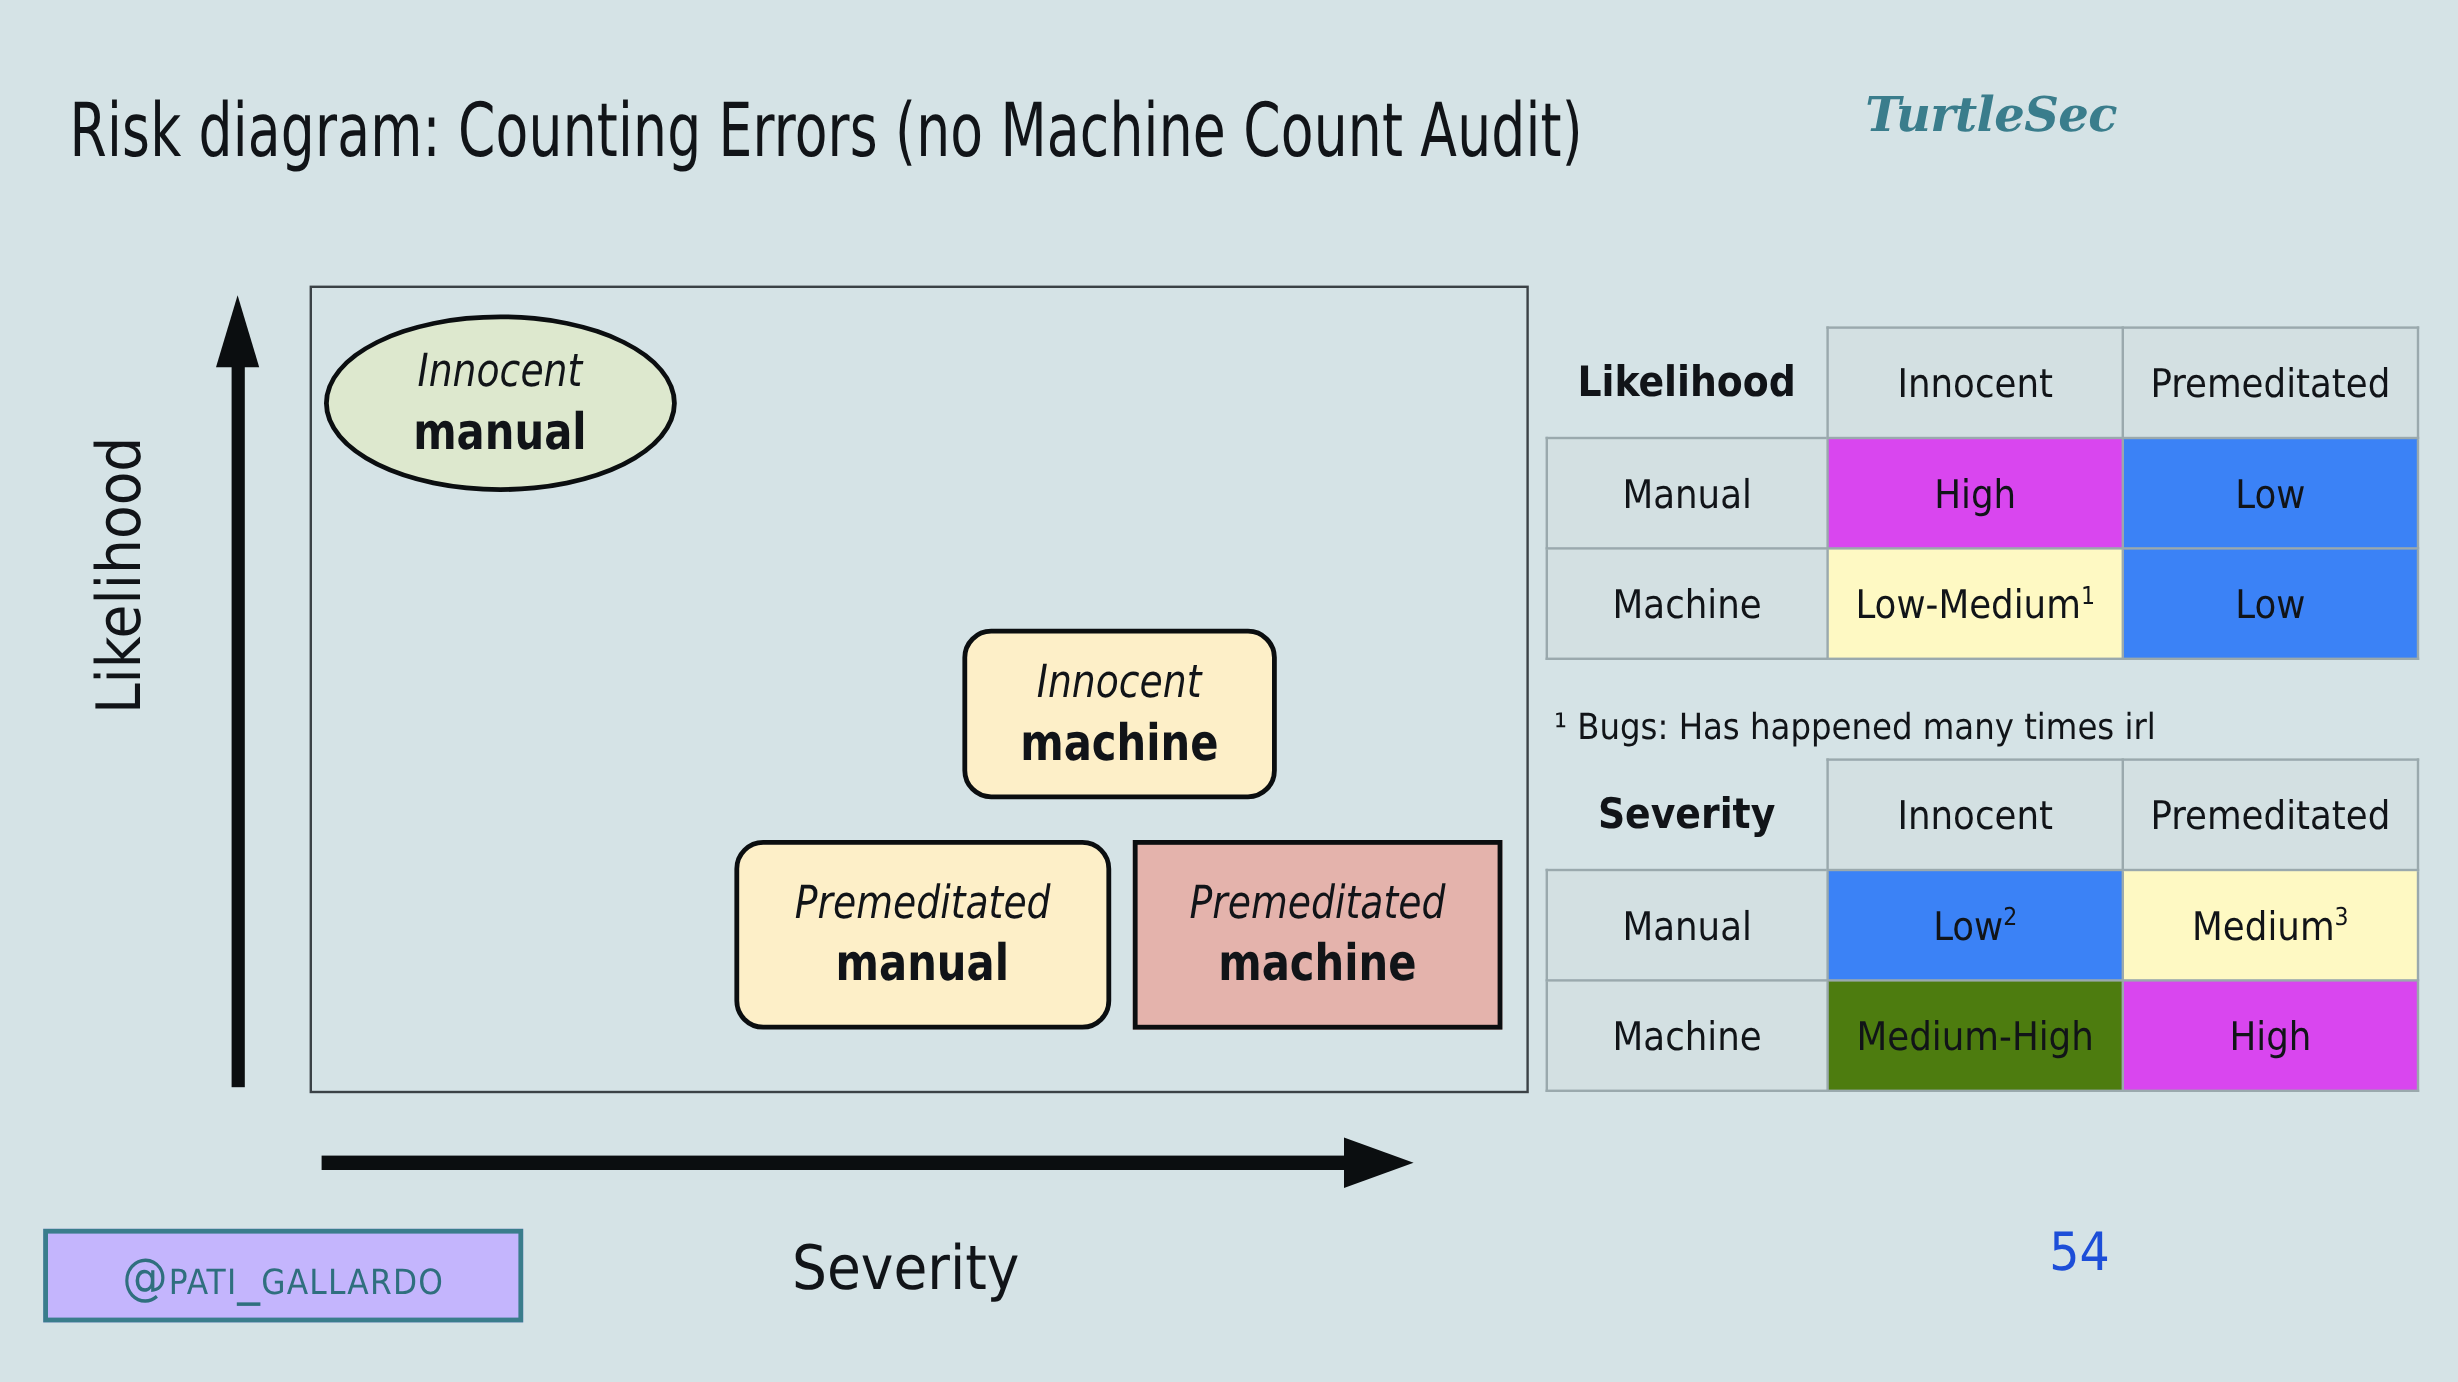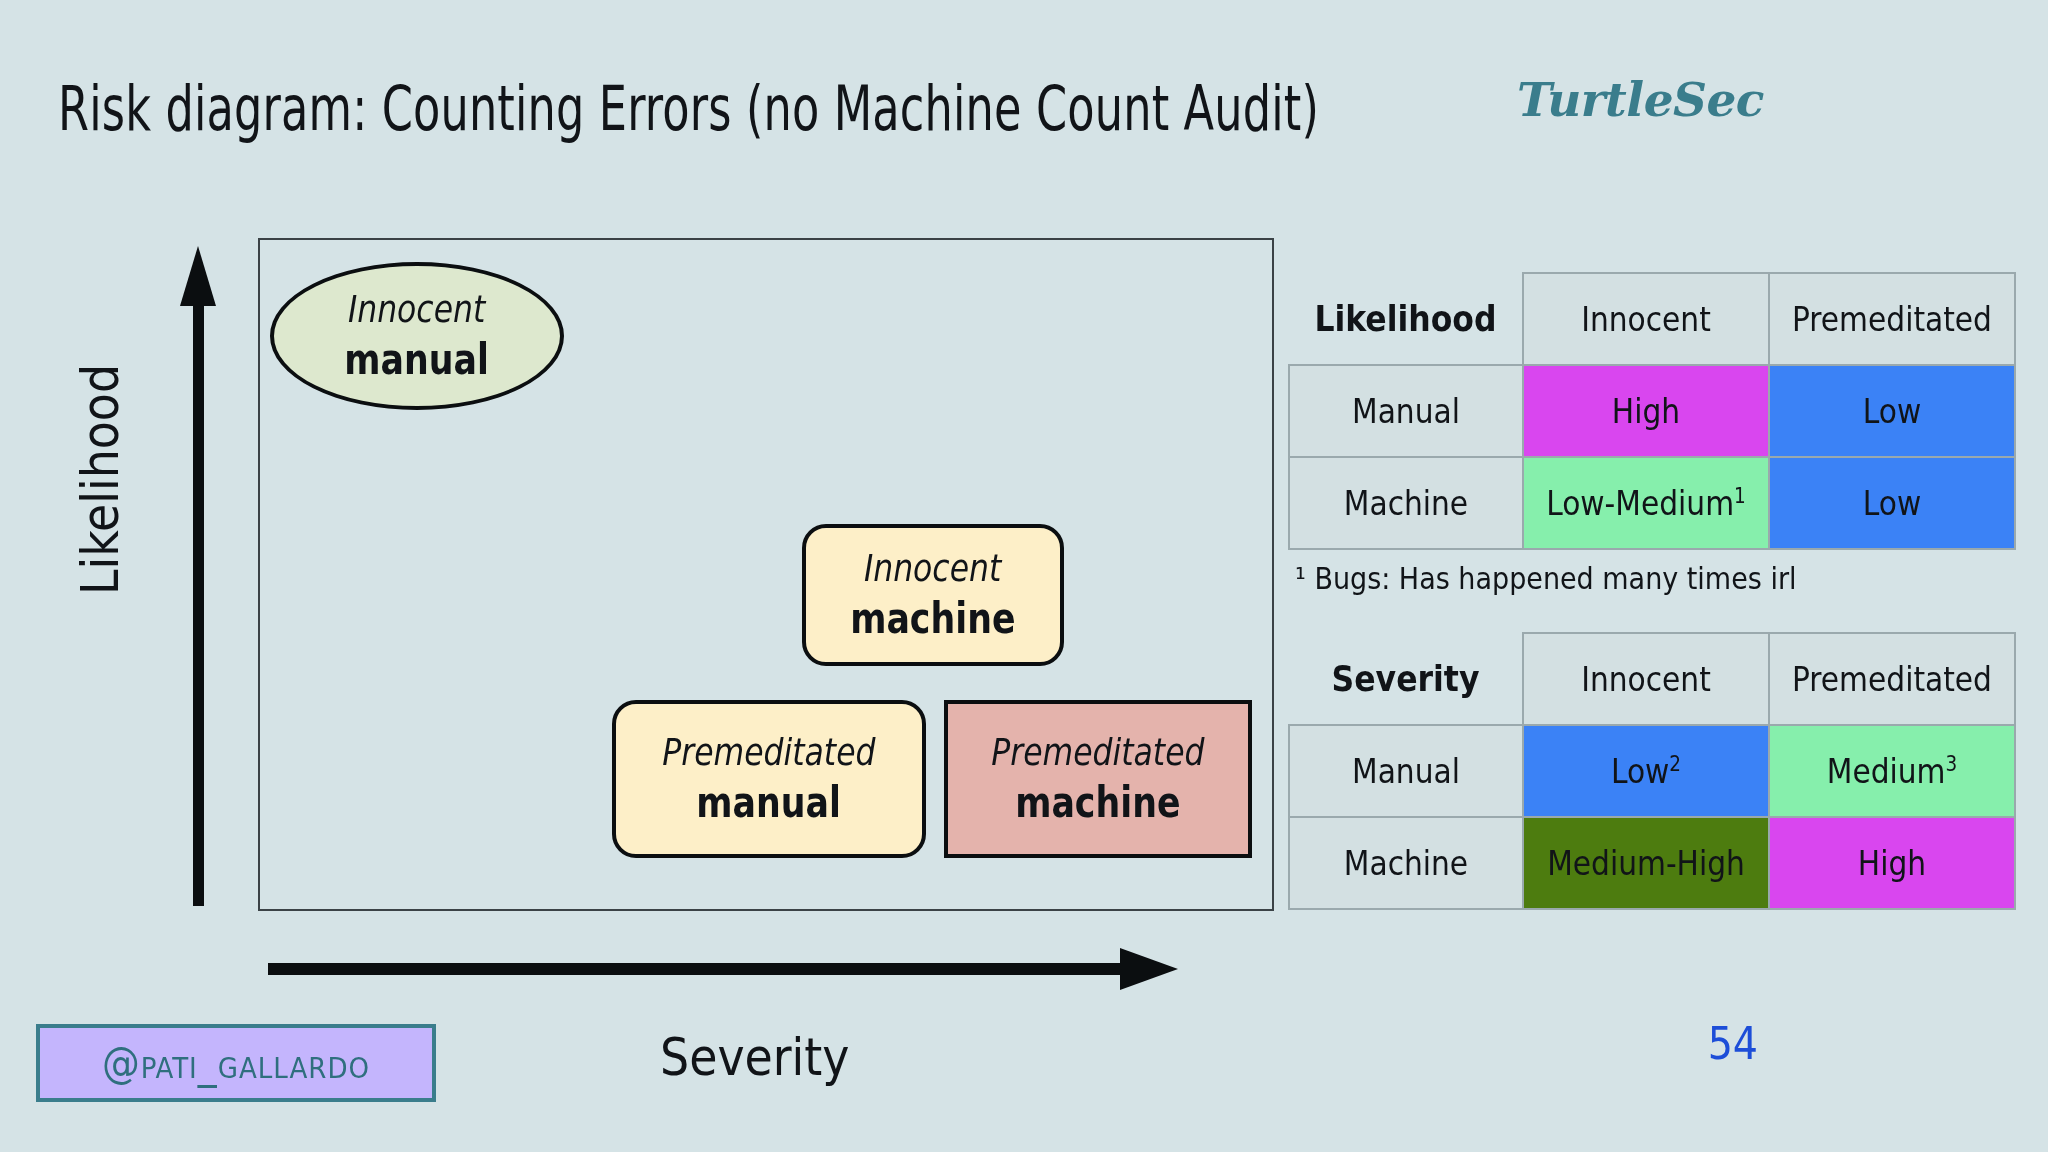--- a/index.html
+++ b/index.html
@@ -25,7 +25,7 @@
     position: absolute; right: 52px; top: 72px;
     font-family: "DejaVu Serif", serif;
     font-style: italic; font-weight: bold;
-    font-size: 47px; color: #3a7d8c; letter-spacing: -0.5px;
+    font-size: 40px; color: #3a7d8c; letter-spacing: -0.5px;
     white-space: nowrap;
   }
 

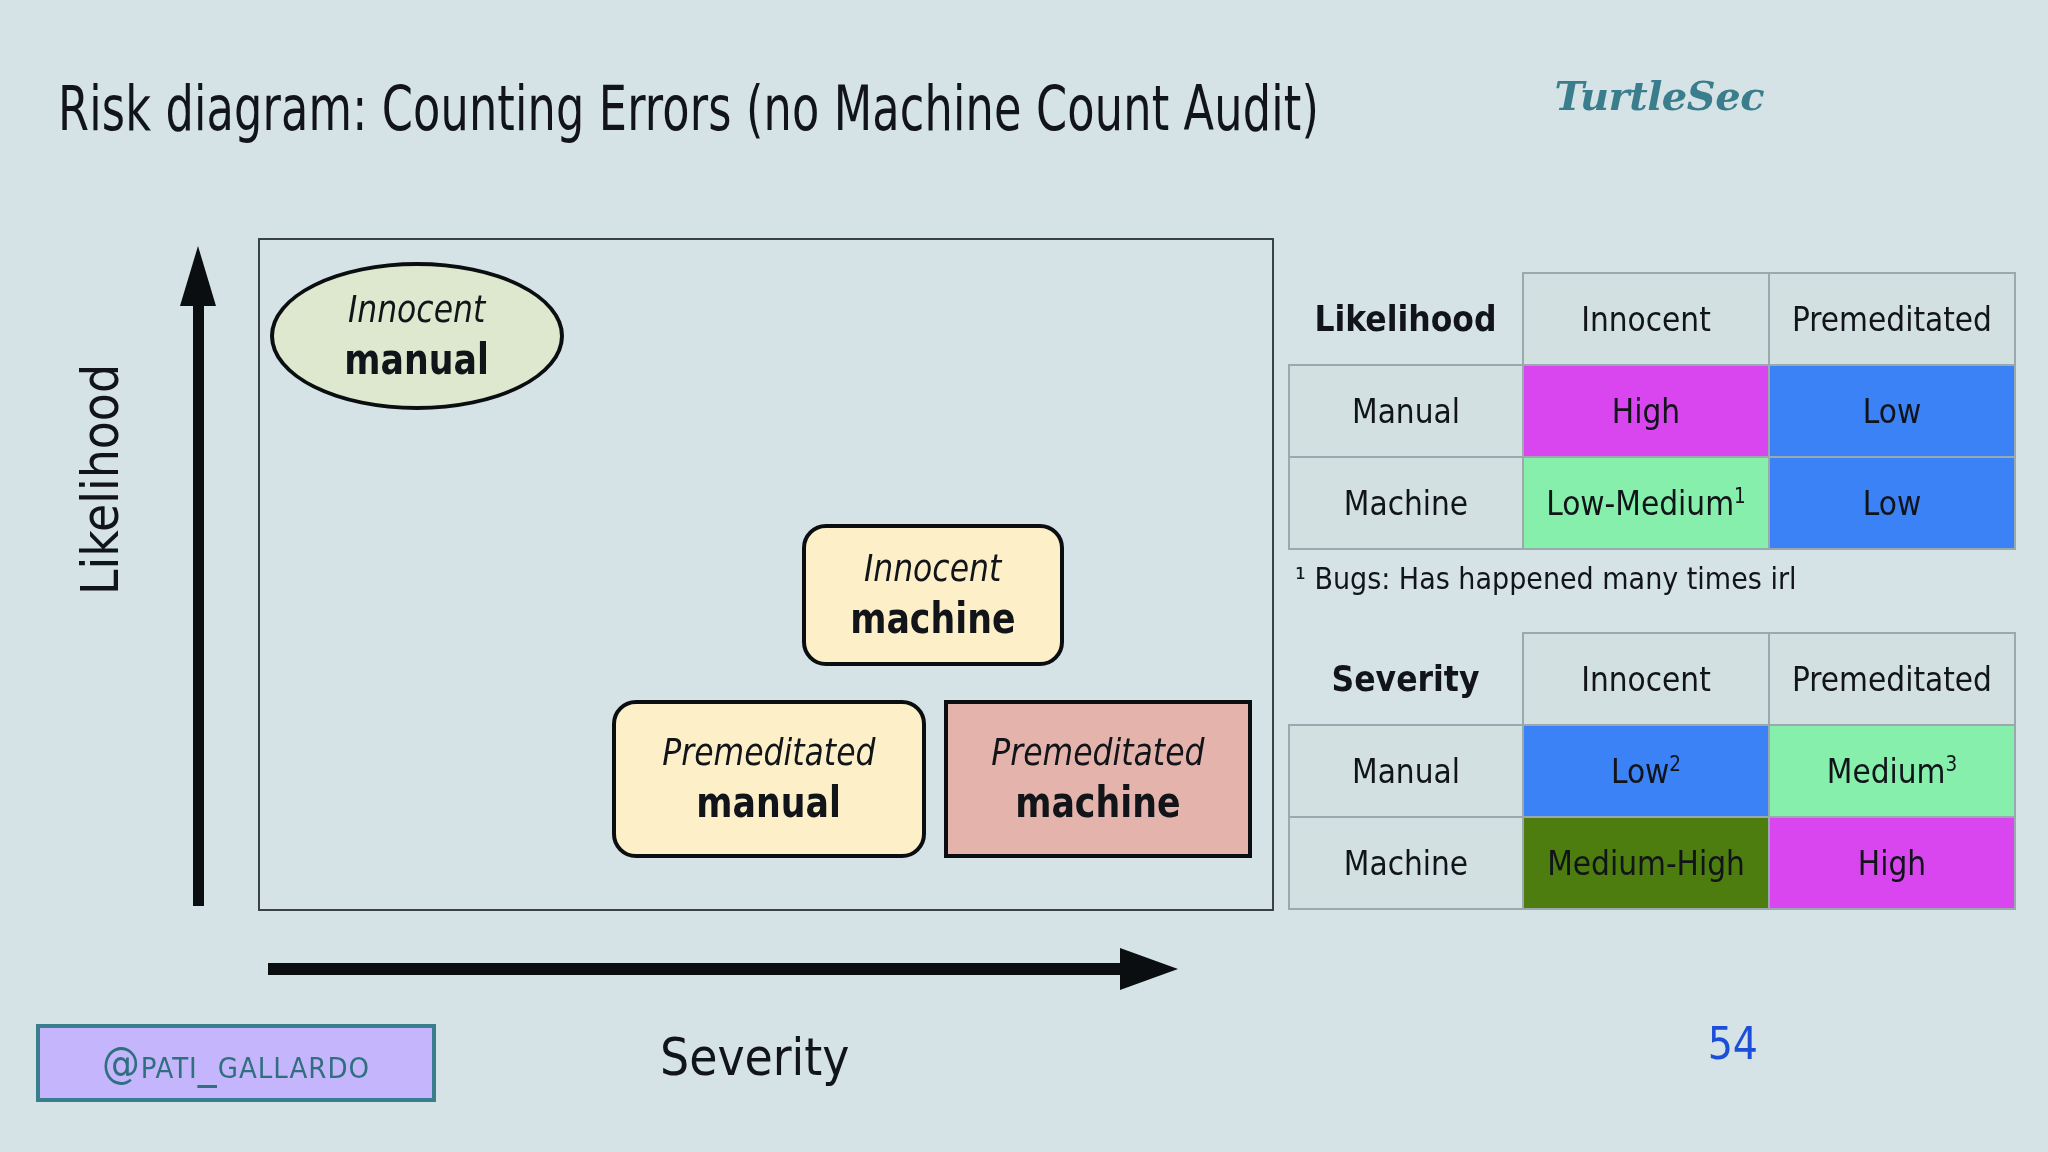--- a/index.html
+++ b/index.html
@@ -132,7 +132,7 @@
   .matrix td.colhead { background: #d3e0e2; width: 246px; }
   .c-red    { background: #d946ef; }
   .c-green  { background: #3b82f6; }
-  .c-yellow { background: #86efac; margin-top: 47px; }
+  .c-yellow { background: #fef9c3; margin-top: 47px; }
   .c-orange { background: #4d7c0f; }
 
   .matrix-likelihood { left: 1288px; top: 272px; width: 728px; }

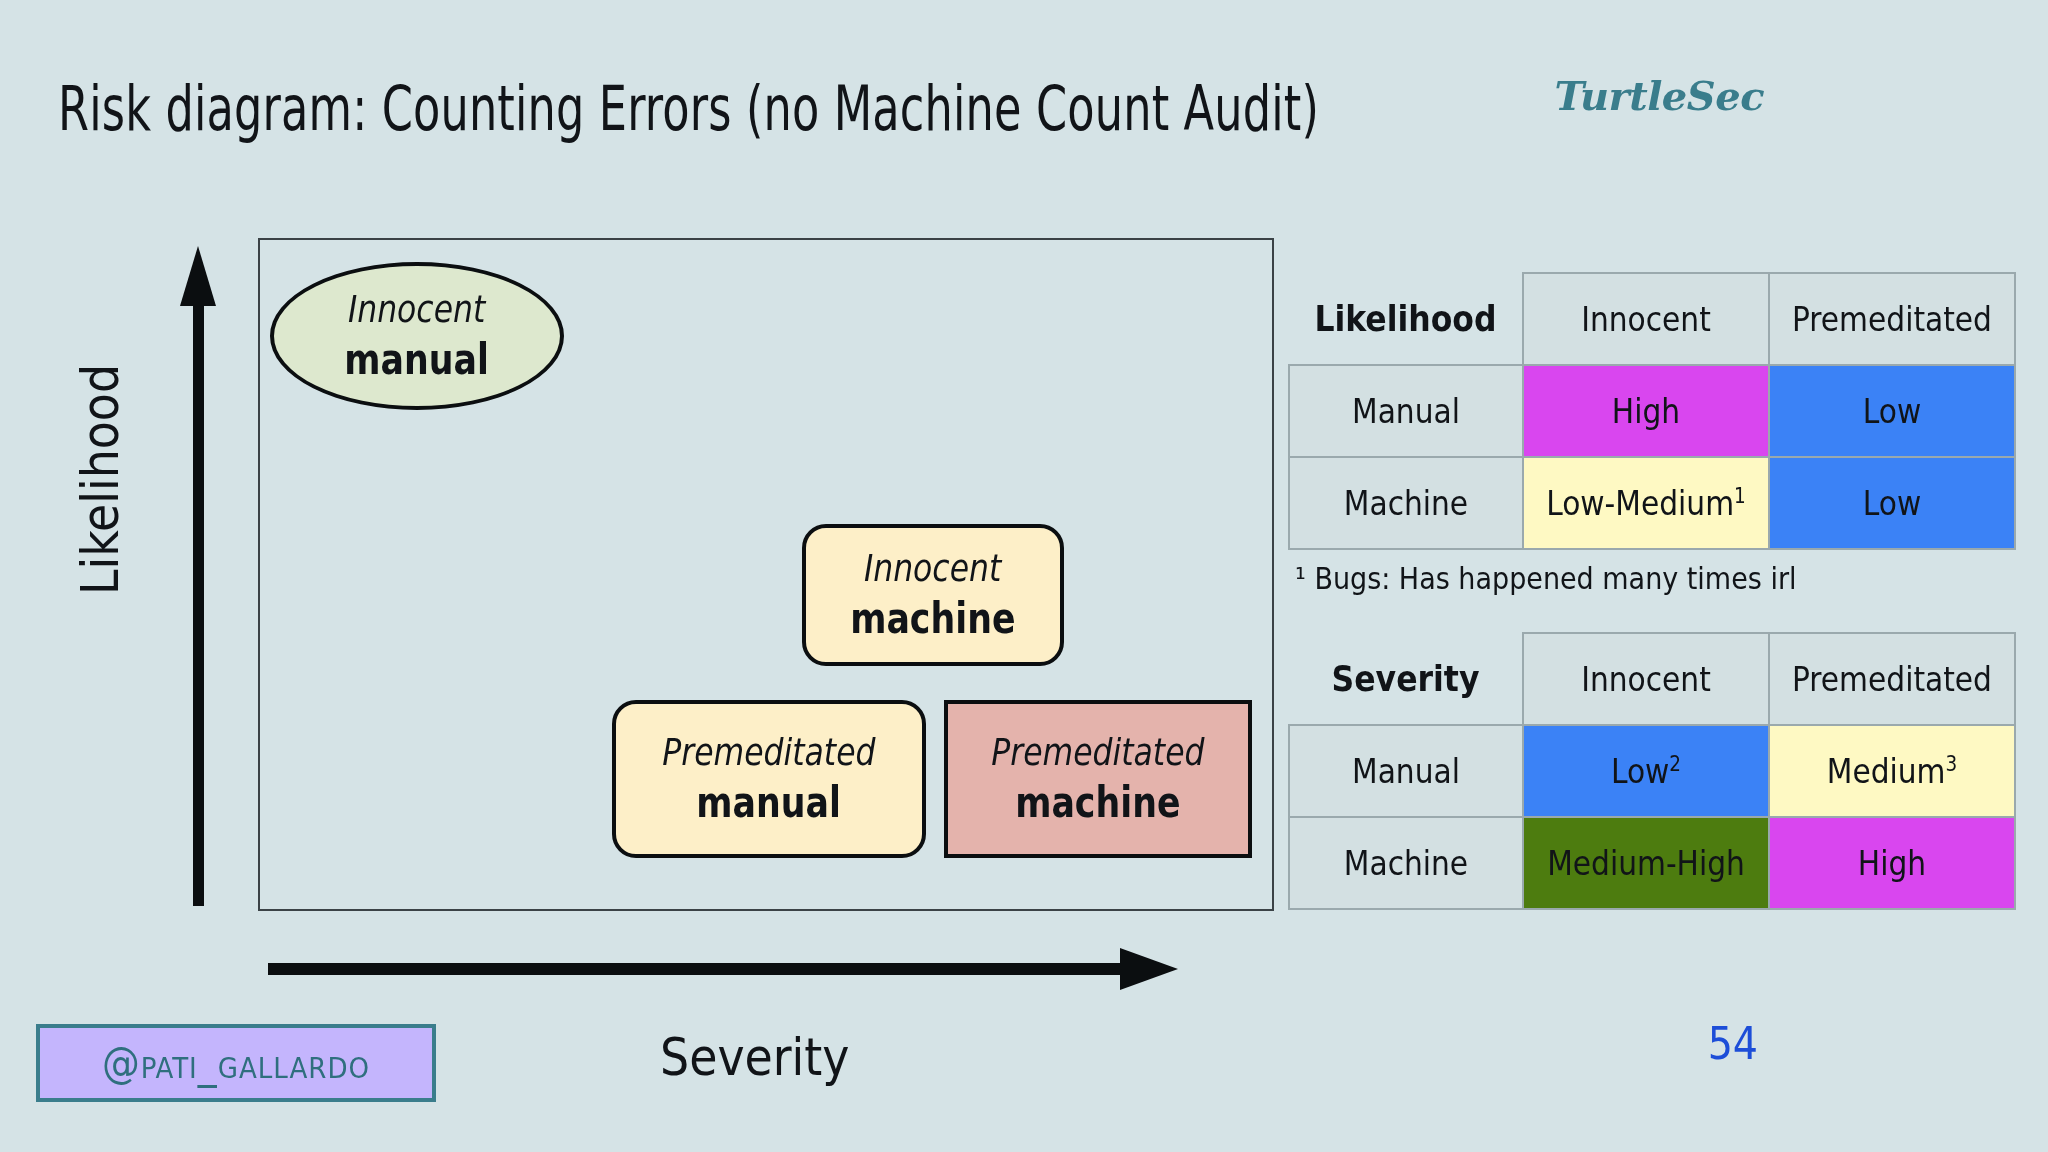--- a/index.html
+++ b/index.html
@@ -143,7 +143,7 @@
     position: absolute; font-size: 30px; color: #111418; line-height: 1.28;
     white-space: nowrap;
   }
-  .fn1 { left: 1295px; top: 560px; }
+  .fn1 { left: 1295px; top: 588px; }
   .fn-block { position: absolute; left: 1295px; top: 955px; width: 700px; }
   .fn-block .fn-line { font-size: 30px; color: #111418; line-height: 1.33; }
   .fn-block .indent { padding-left: 22px; }

